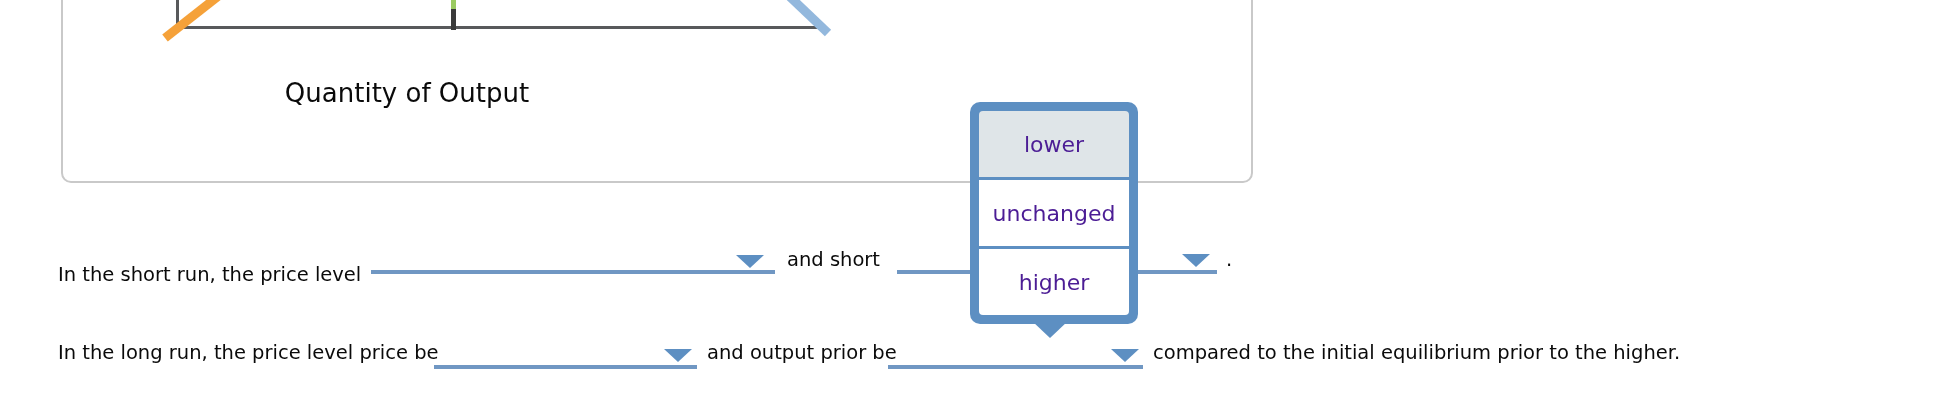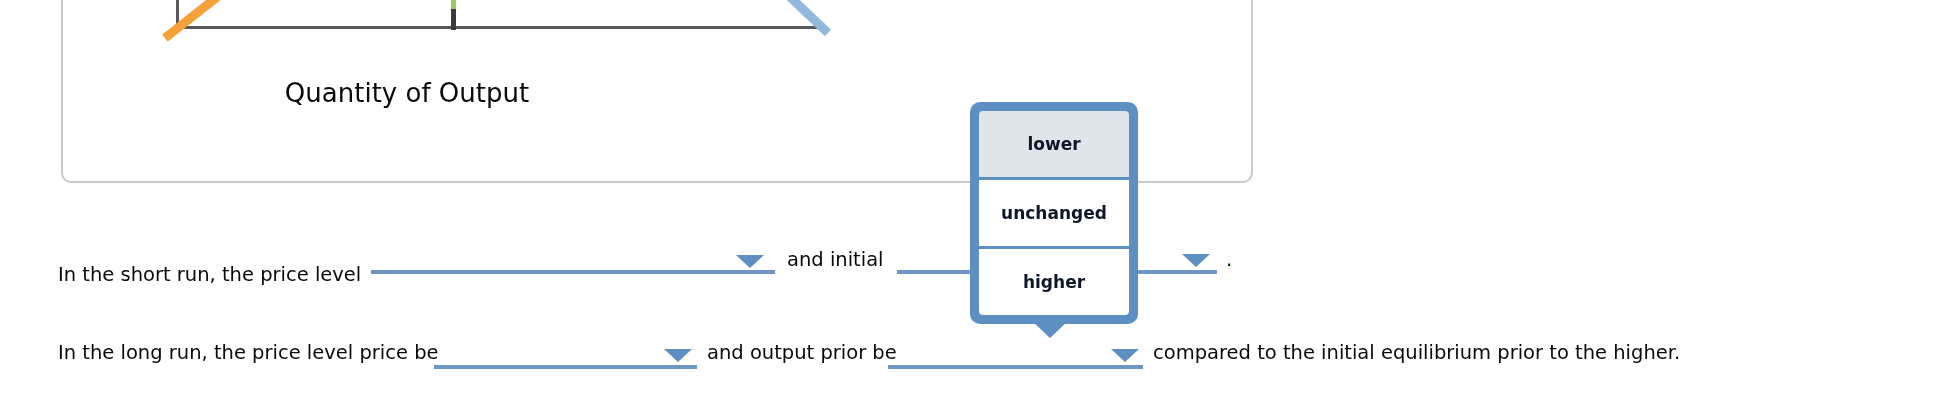--- a/index.html
+++ b/index.html
@@ -42,7 +42,7 @@
   }
   .popup-option{
     flex:1;background:#ffffff;display:flex;align-items:center;justify-content:center;
-    font-size:17px;color:#0f172a;cursor:pointer;font-weight:bold;
+    font-size:22px;color:#4c1d95;cursor:pointer;
   }
   .popup-option.highlighted{background:var(--popup_highlight_bg);}
   .popup-notch{

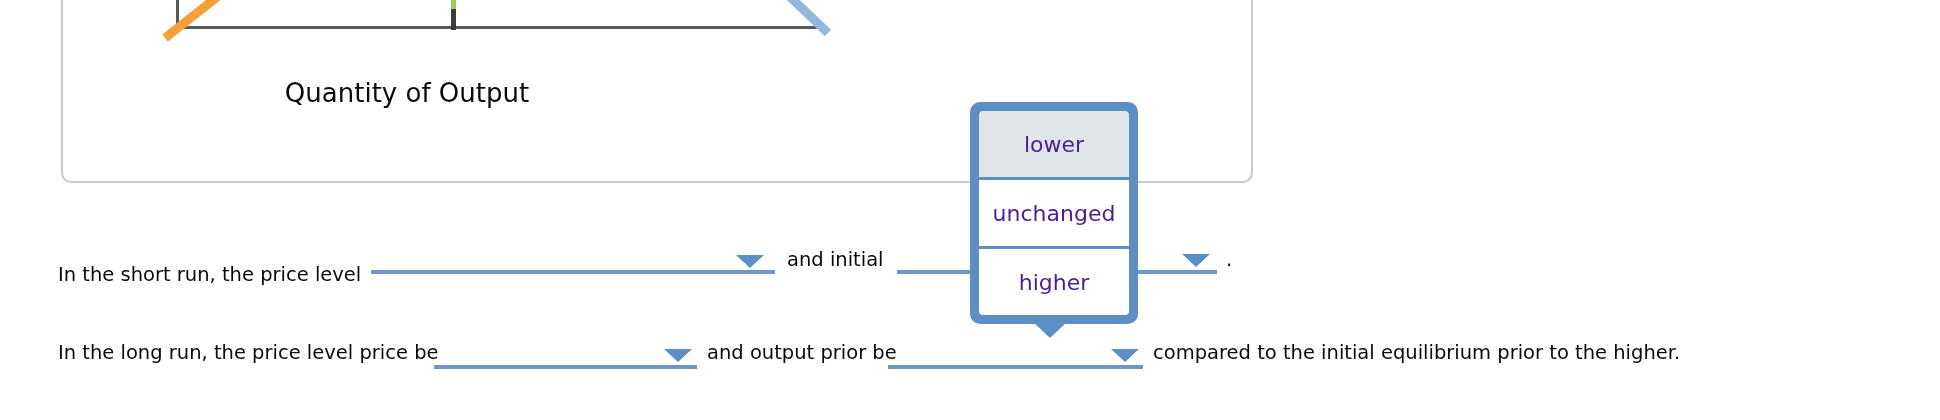--- a/index.html
+++ b/index.html
@@ -72,7 +72,7 @@
 <div class="abs blank" style="left:371px;top:270px;width:404px;"></div>
 <div class="abs arrow" style="left:736px;top:255px;"></div>
 
-<div class="abs qtext" style="left:787px;top:249px;">and initial</div>
+<div class="abs qtext" style="left:787px;top:249px;">and short</div>
 
 <div class="abs blank" style="left:897px;top:270px;width:320px;"></div>
 <div class="abs arrow" style="left:1182px;top:254px;"></div>

